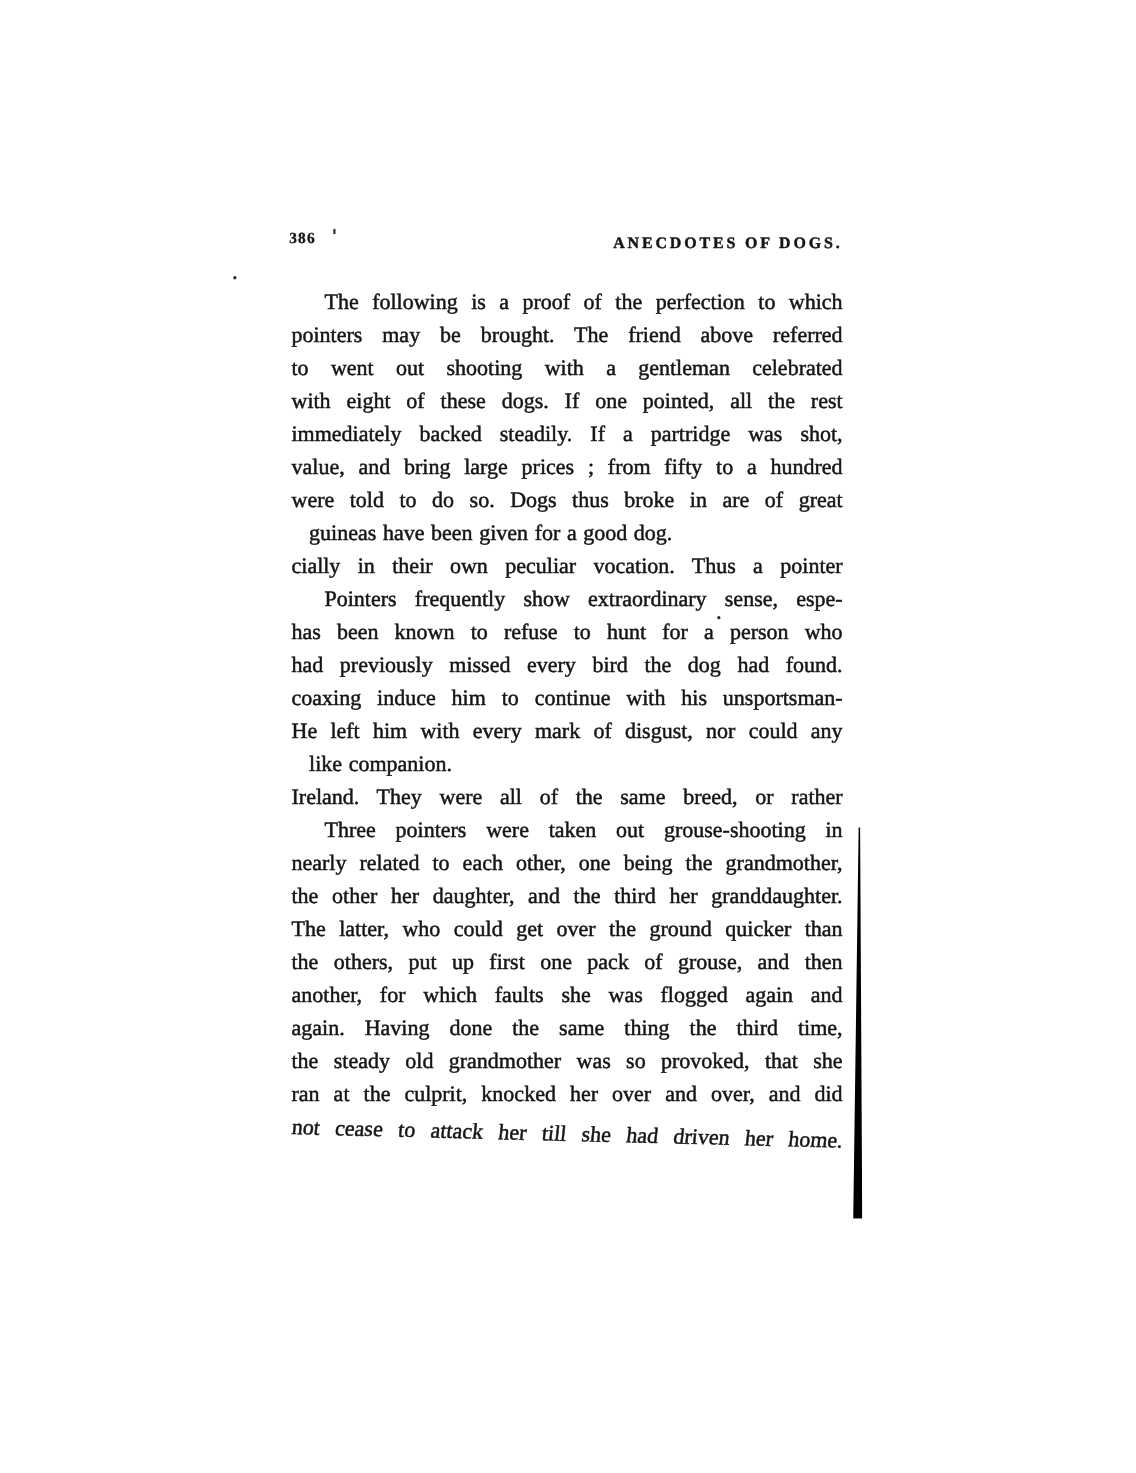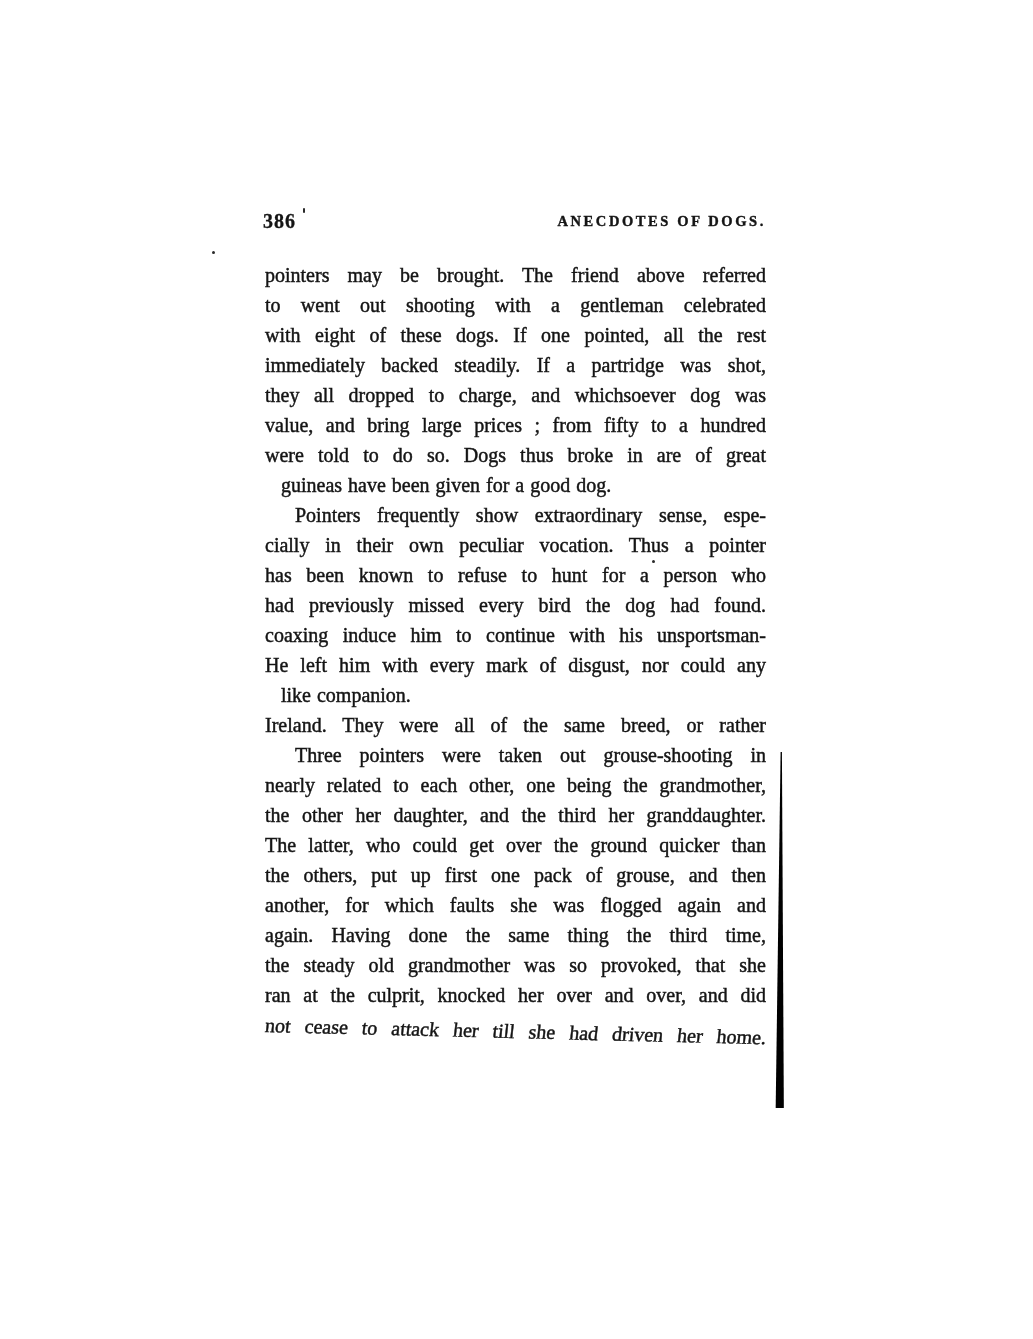--- a/index.html
+++ b/index.html
@@ -27,7 +27,7 @@
     position: absolute;
     left: -2px;
     top: 0;
-    font-size: 20px;
+    font-size: 14px;
     letter-spacing: 1px;
     -webkit-text-stroke: 0.3px #151515;
   }

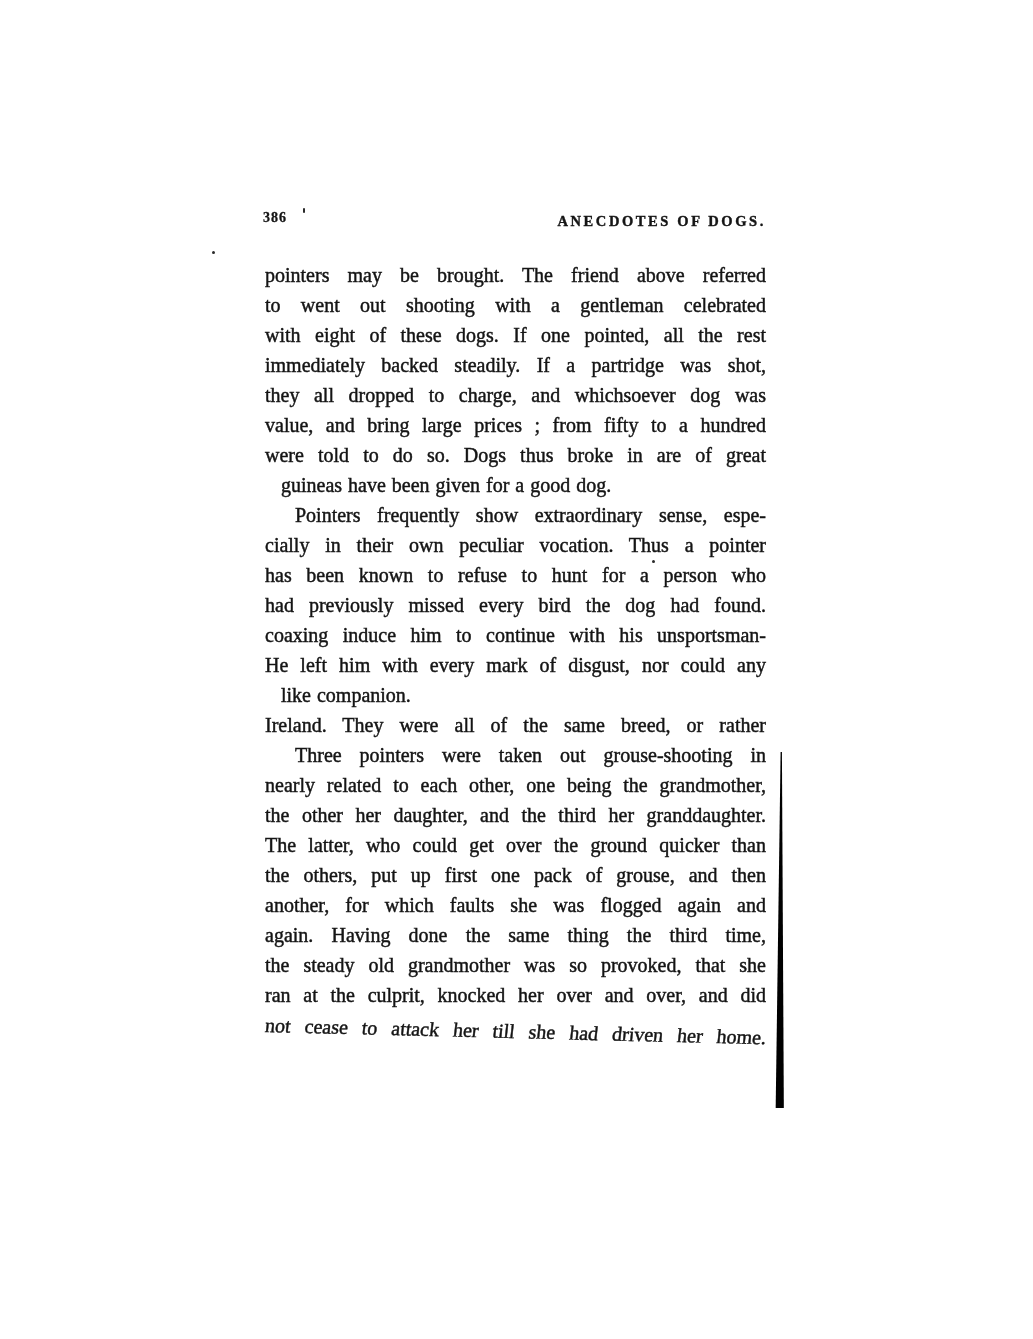--- a/index.html
+++ b/index.html
@@ -90,6 +90,7 @@
 
     <div class="text-body">
         <div class="paragraph">
+          <div class="line first">The following is a proof of the perfection to which</div>
           <div class="line">pointers may be brought.  The friend above referred</div>
           <div class="line">to went out shooting with a gentleman celebrated</div>
           <div class="line">with eight of these dogs.  If one pointed, all the rest</div>

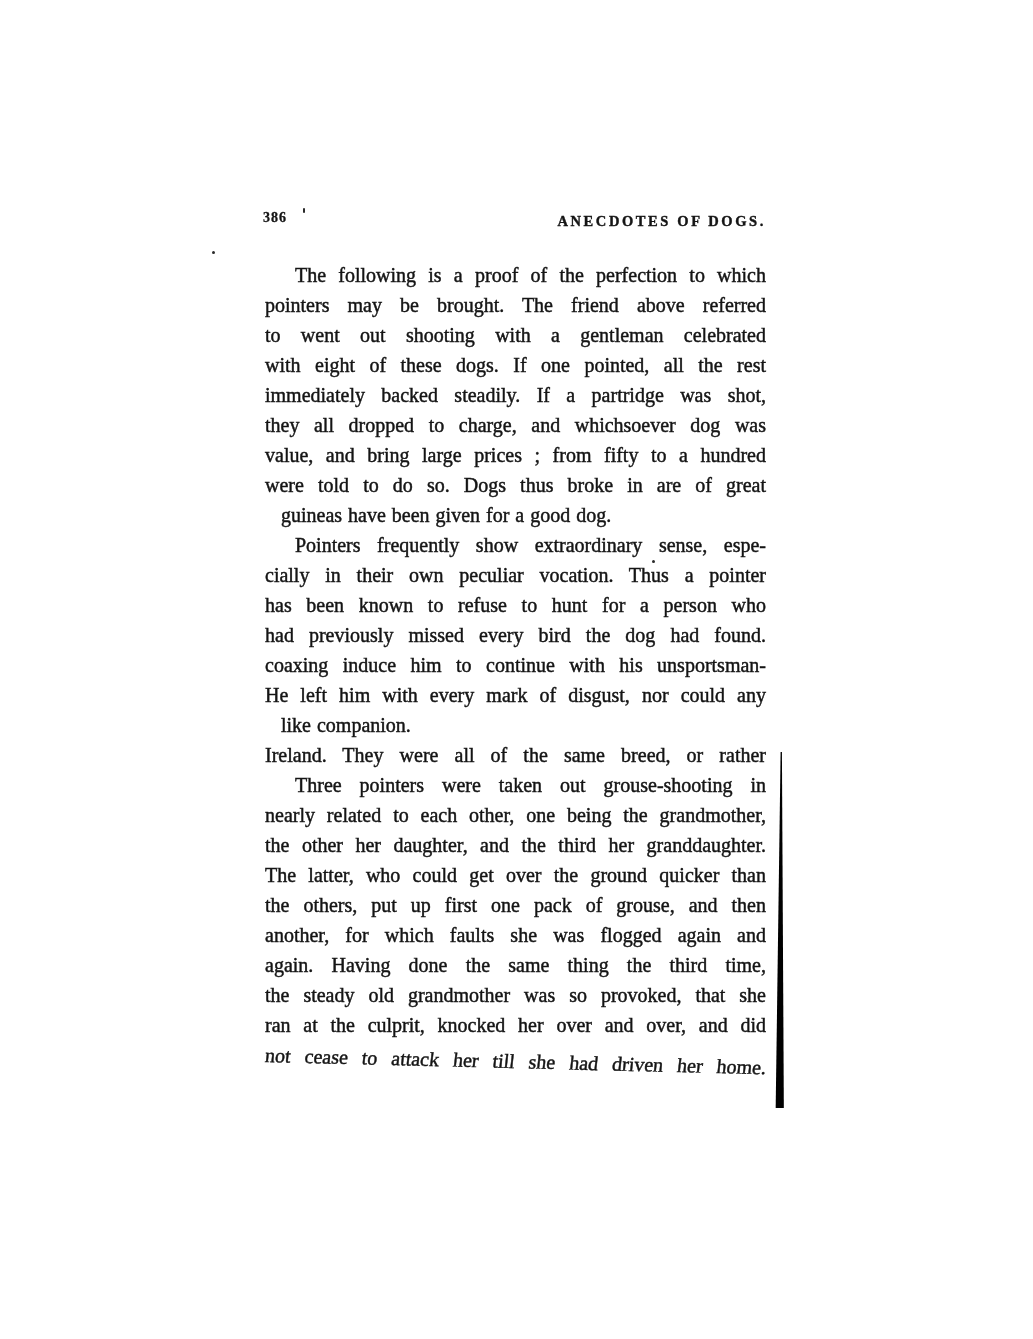--- a/index.html
+++ b/index.html
@@ -95,7 +95,6 @@
           <div class="line">to went out shooting with a gentleman celebrated</div>
           <div class="line">with eight of these dogs.  If one pointed, all the rest</div>
           <div class="line">immediately backed steadily.  If a partridge was shot,</div>
-          <div class="line">they all dropped to charge, and whichsoever dog was</div>
           <div class="line">value, and bring large prices ; from fifty to a hundred</div>
           <div class="line">were told to do so.  Dogs thus broke in are of great</div>
           <div class="line short">guineas have been given for a good dog.</div>

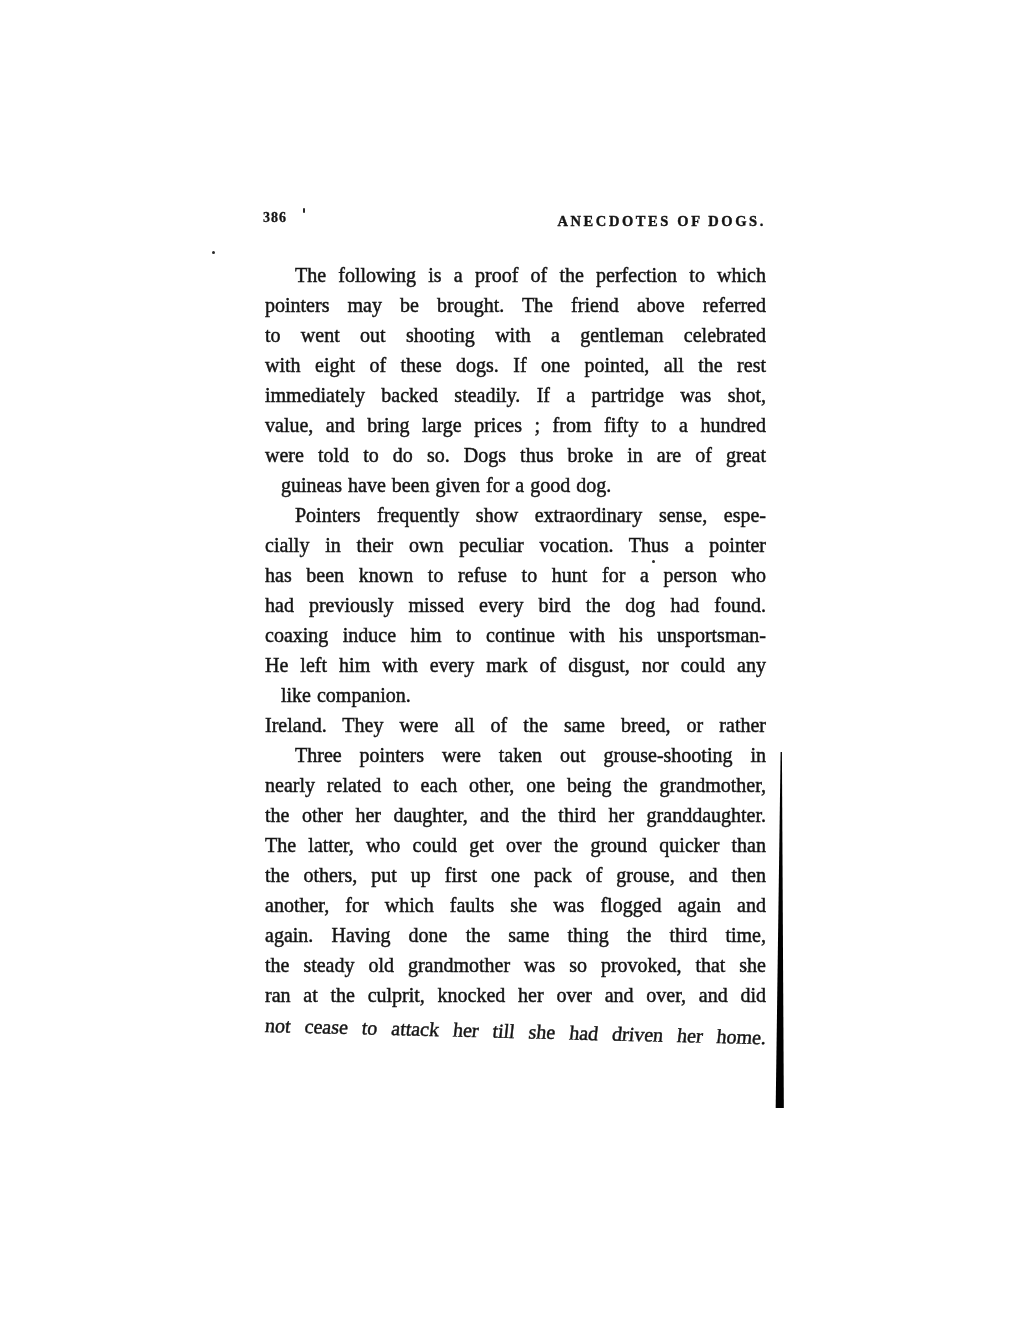--- a/index.html
+++ b/index.html
@@ -100,8 +100,8 @@
           <div class="line short">guineas have been given for a good dog.</div>
         </div>
         <div class="paragraph">
+          <div class="line">cially in their own peculiar vocation.  Thus a pointer</div>
           <div class="line first">Pointers frequently show extraordinary sense, espe-</div>
-          <div class="line">cially in their own peculiar vocation.  Thus a pointer</div>
           <div class="line">has been known to refuse to hunt for a person who</div>
           <div class="line">had previously missed every bird the dog had found.</div>
           <div class="line">coaxing induce him to continue with his unsportsman-</div>

